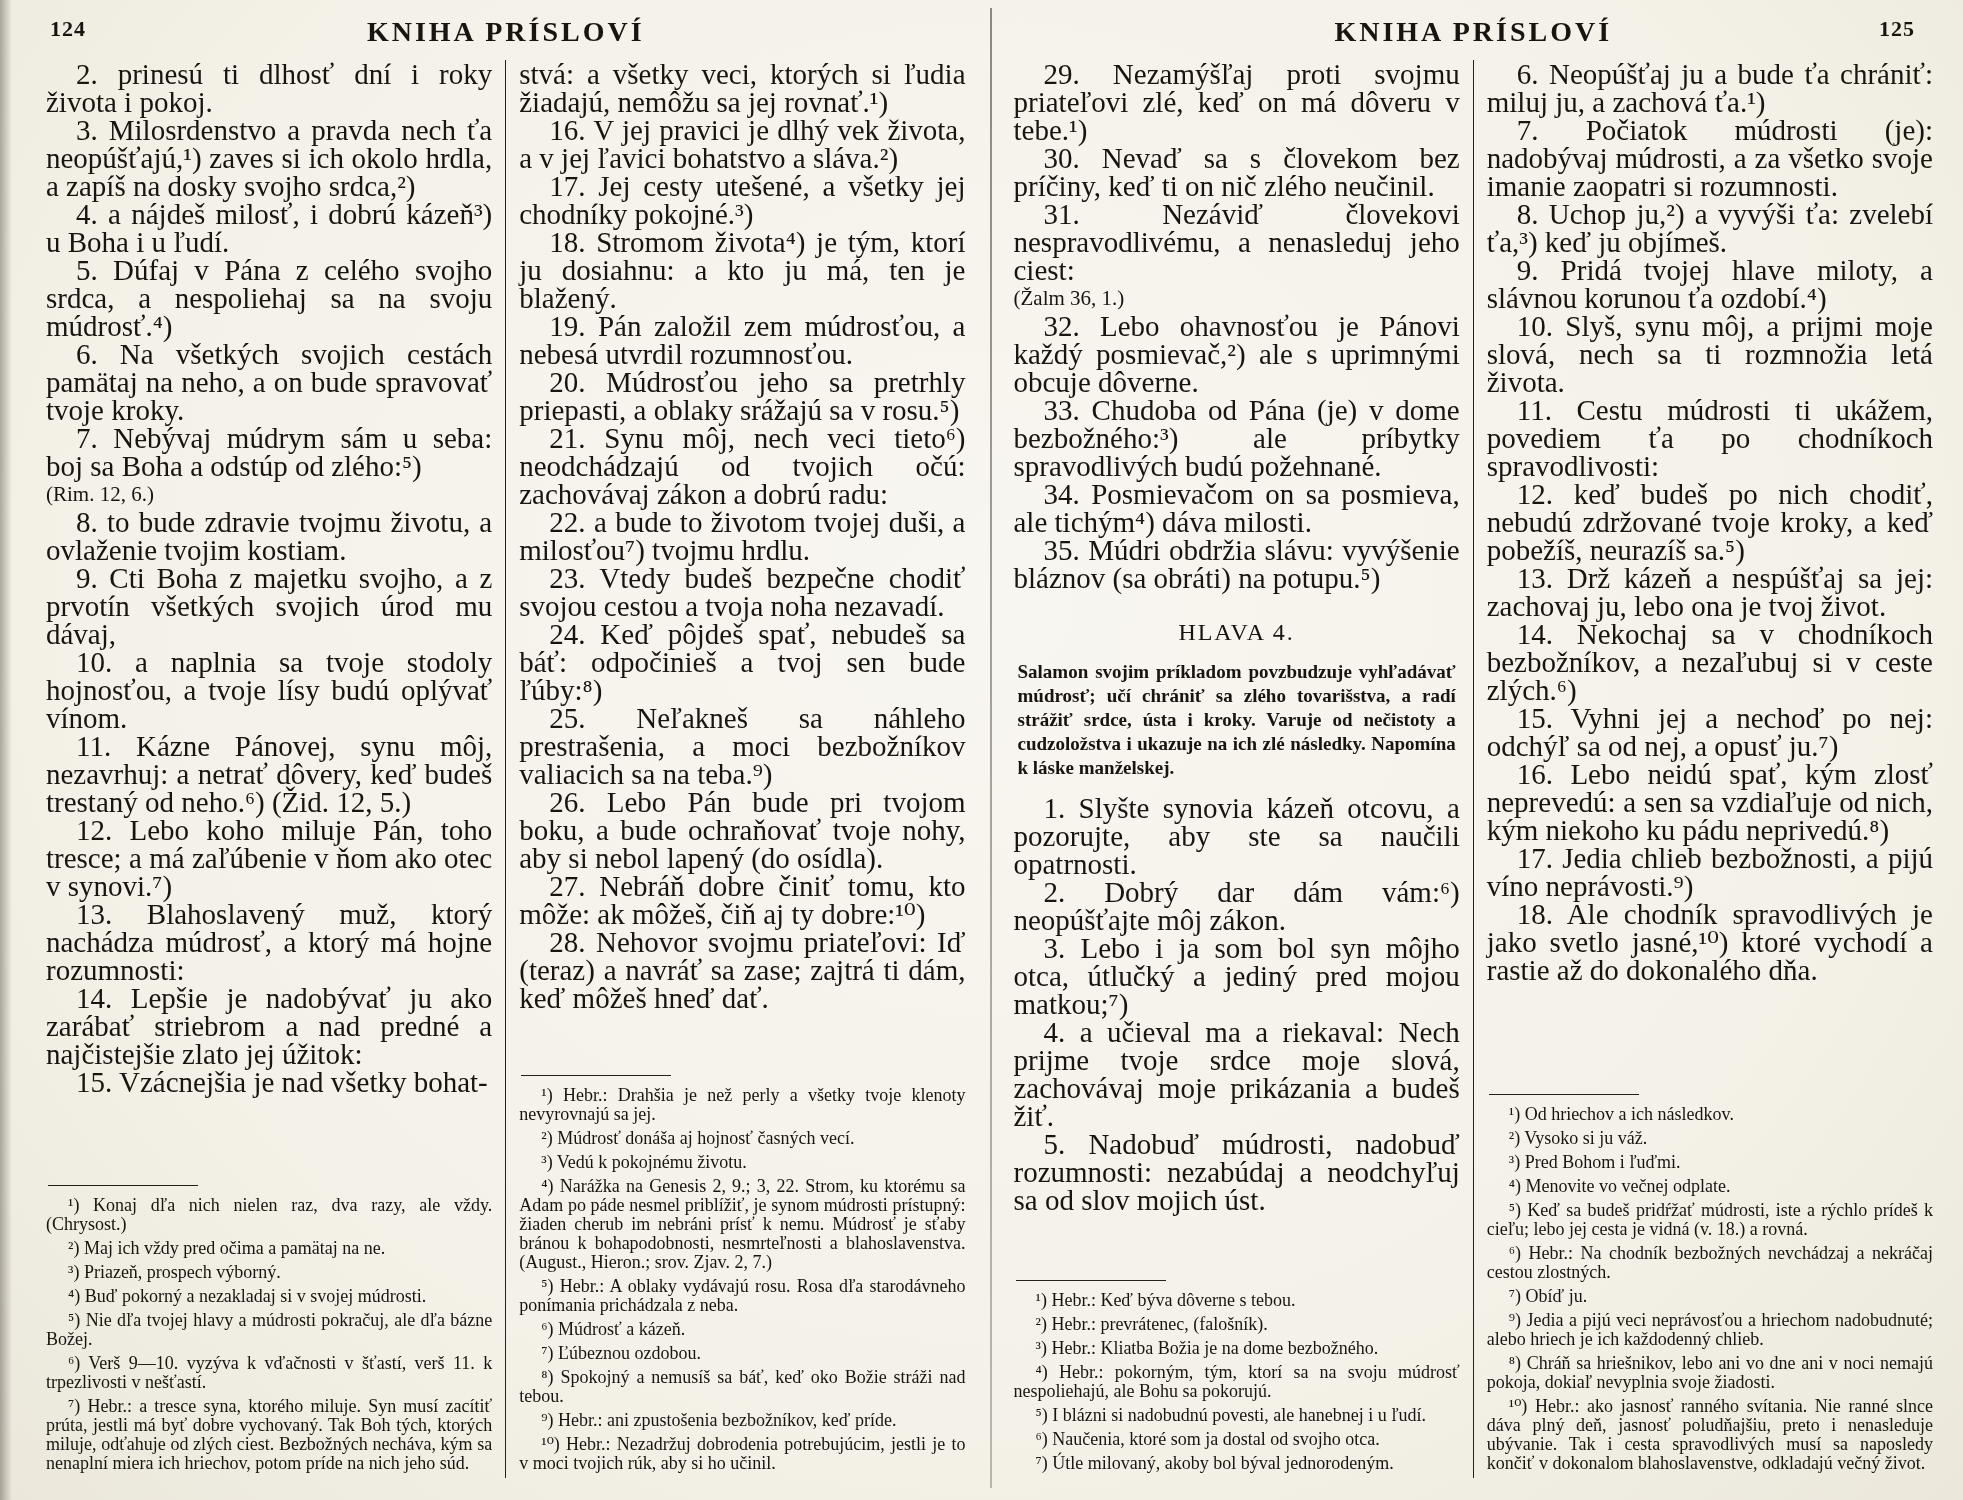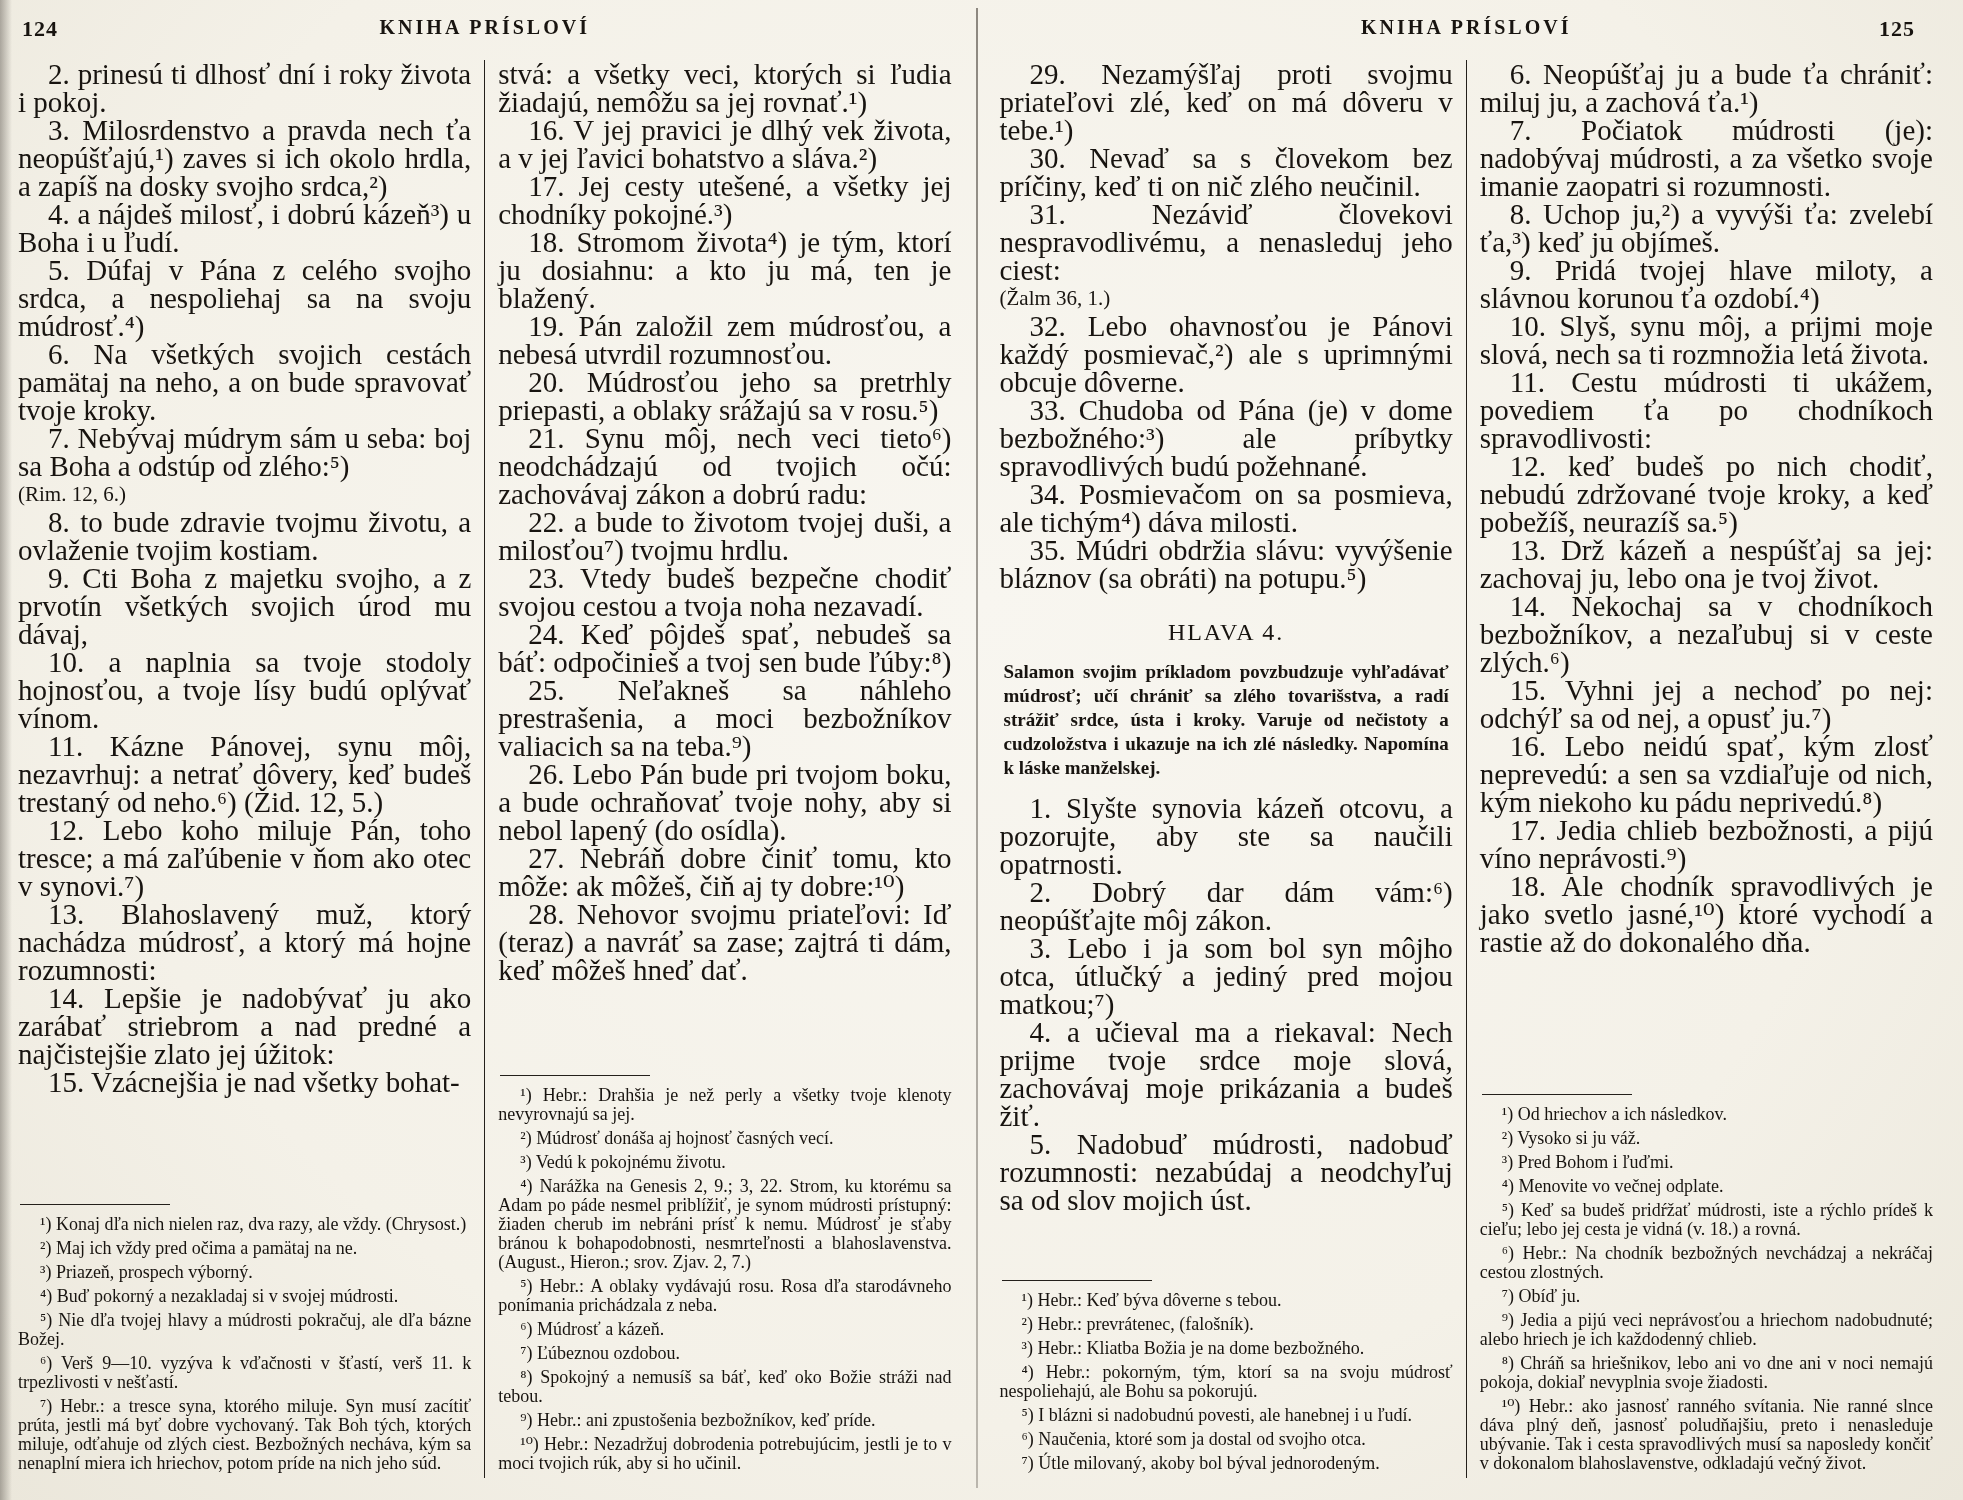--- a/index.html
+++ b/index.html
@@ -16,7 +16,7 @@
     background:linear-gradient(90deg, rgba(40,34,28,.35), rgba(40,34,28,0));
     pointer-events:none; z-index:5;
   }
-  .spread { display:flex; width:100%; height:100%; padding:14px 30px 22px 18px; }
+  .spread { display:flex; width:100%; height:100%; padding:14px 30px 22px 46px; }
   .page { flex:1 1 0; display:flex; flex-direction:column; min-width:0; }
   .gutter { width:48px; position:relative; flex:0 0 auto; }
   .gutter::before{

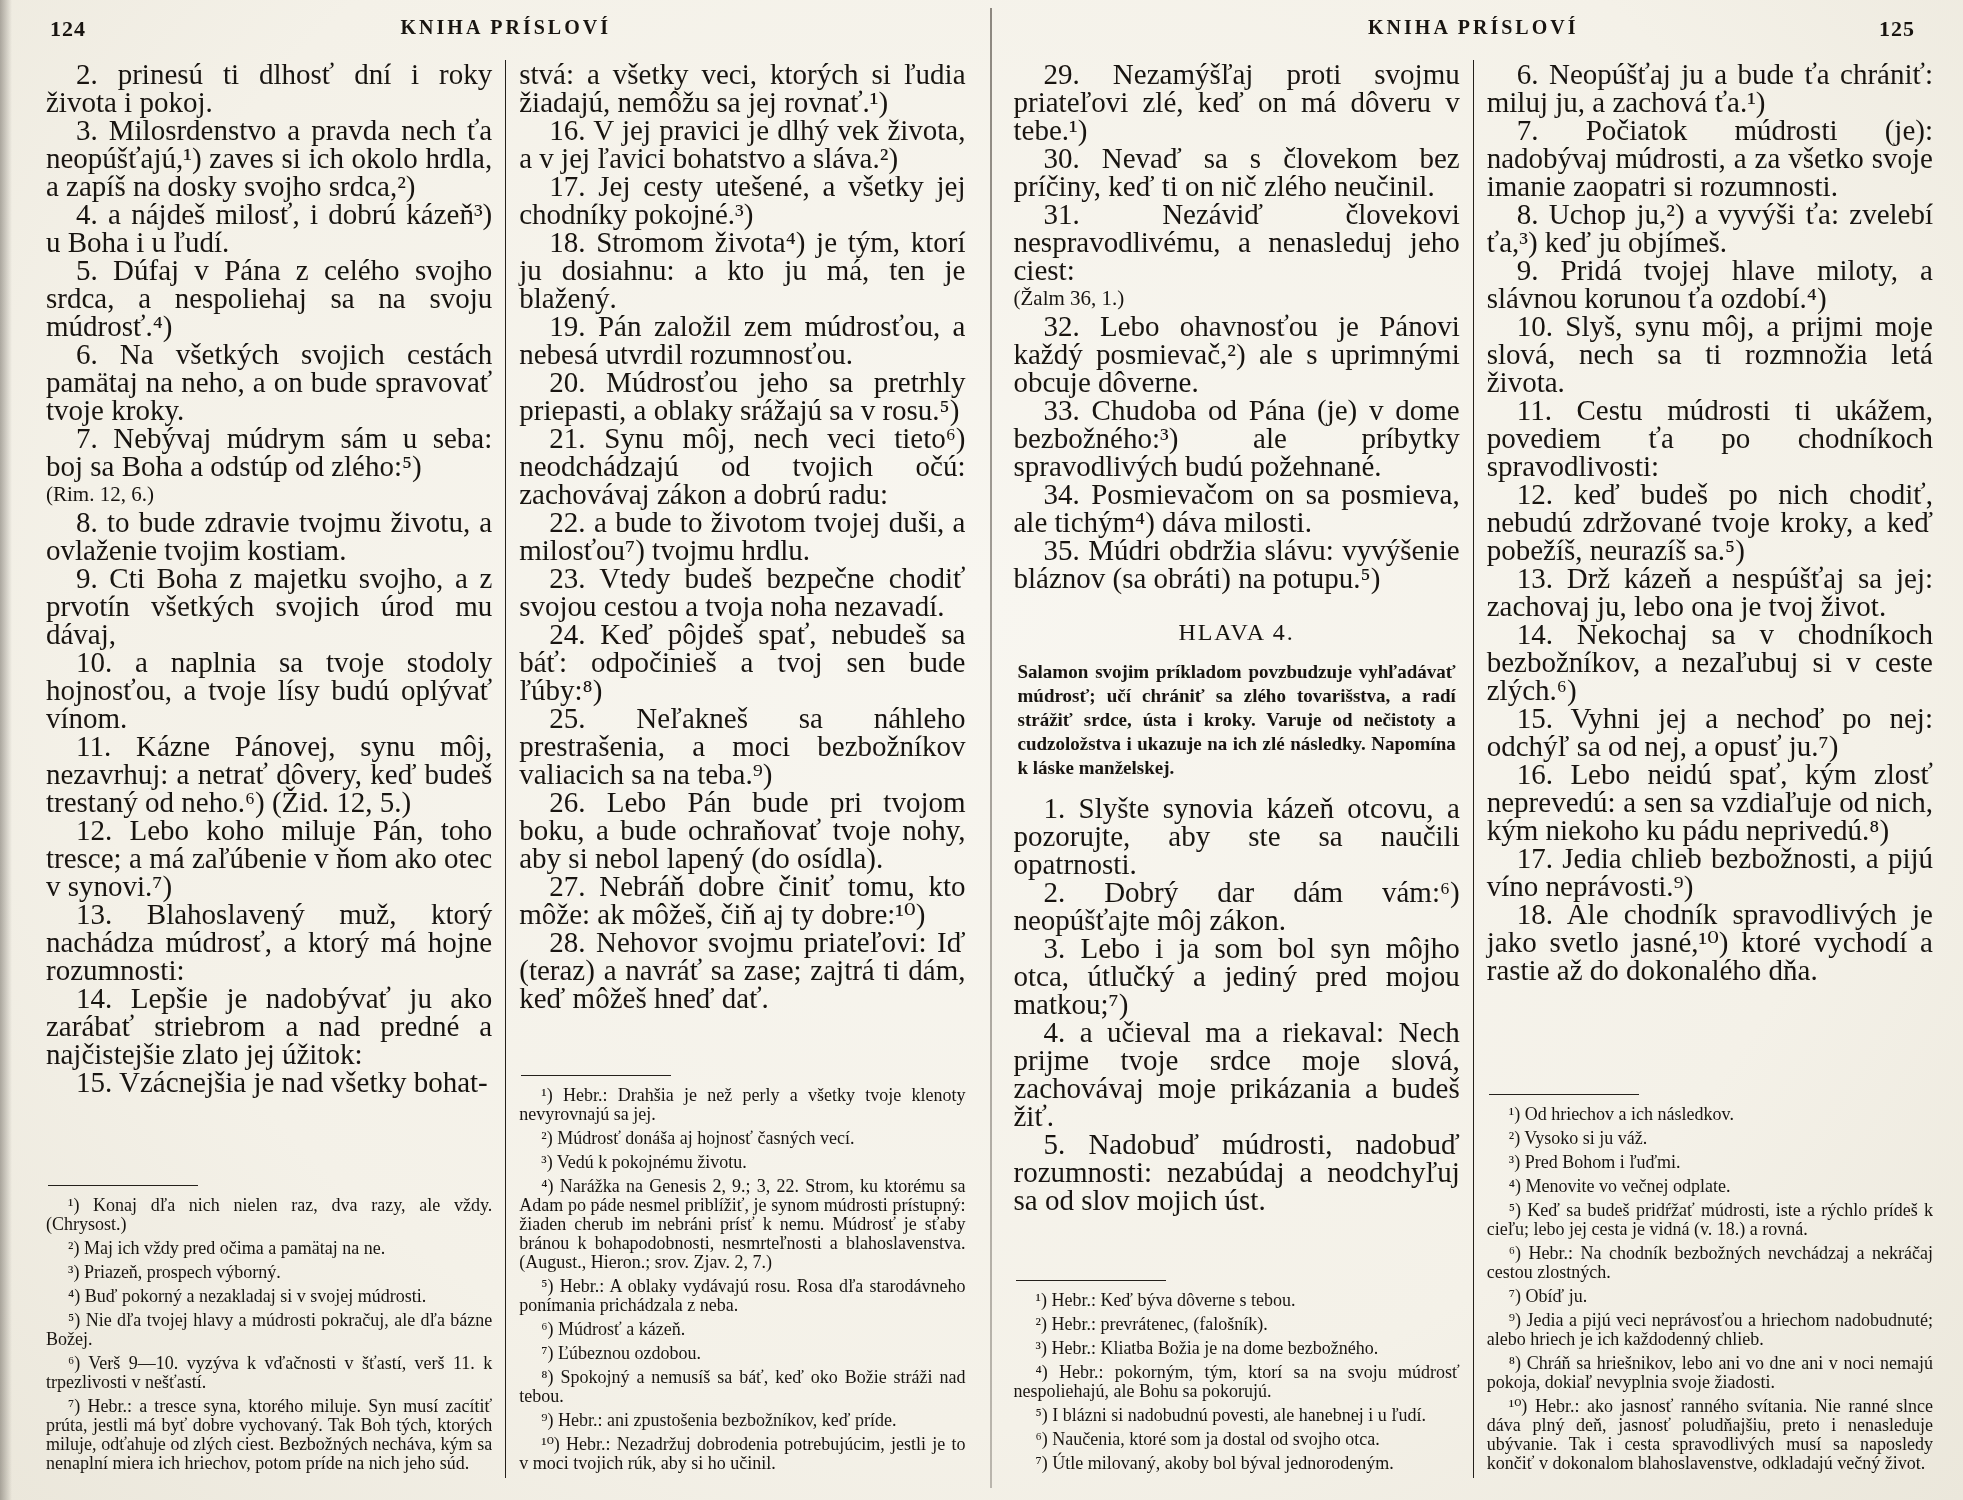--- a/index.html
+++ b/index.html
@@ -31,7 +31,7 @@
   .num-right { right:18px; }
   .page-title {
     position:absolute; left:0; right:0; top:2px; text-align:center;
-    font-size:20px; font-weight:bold; letter-spacing:3px;
+    font-size:28px; font-weight:bold; letter-spacing:3px;
   }
   .columns { display:flex; flex:1 1 auto; min-height:0; }
   .column { flex:1 1 0; display:flex; flex-direction:column; min-width:0; }

